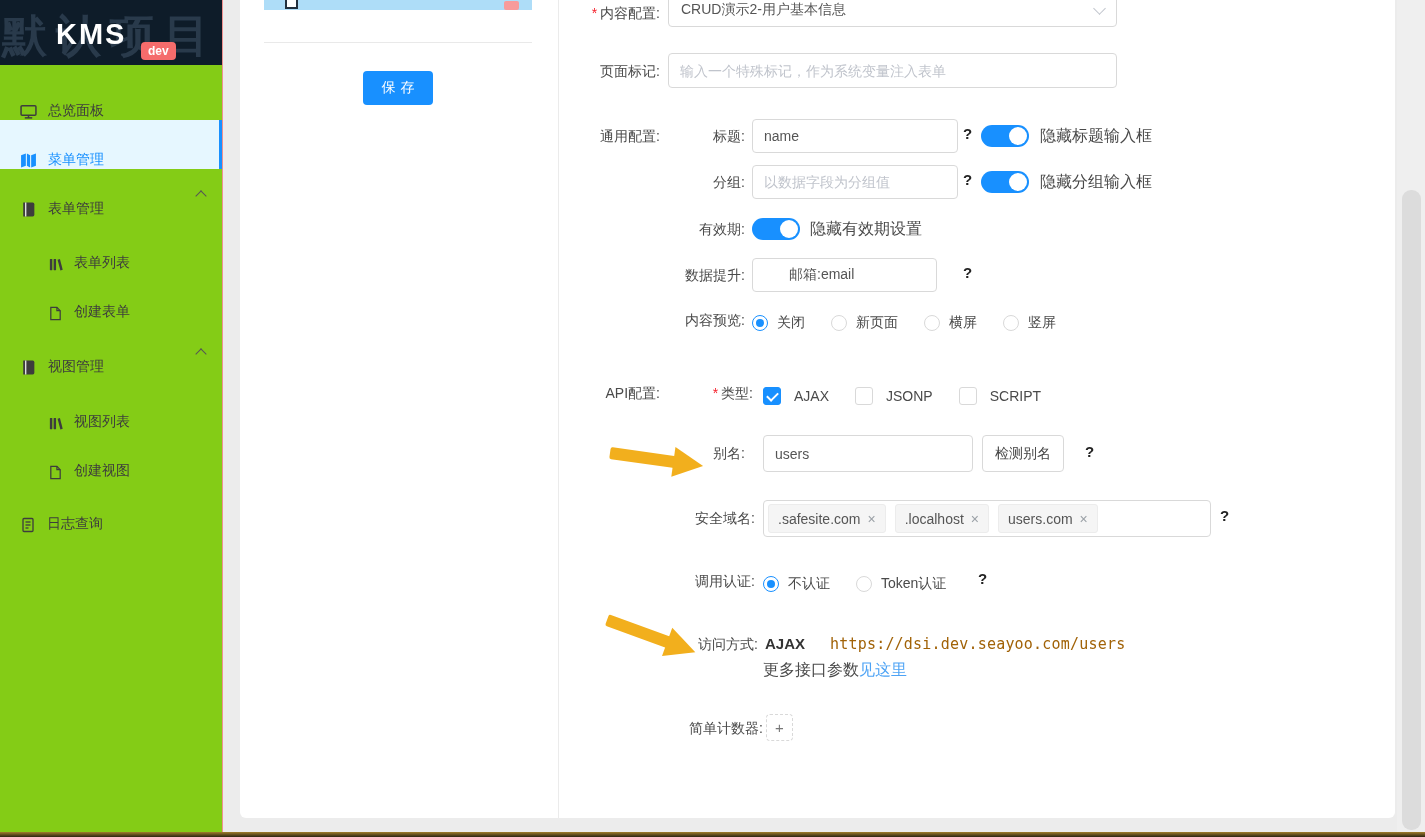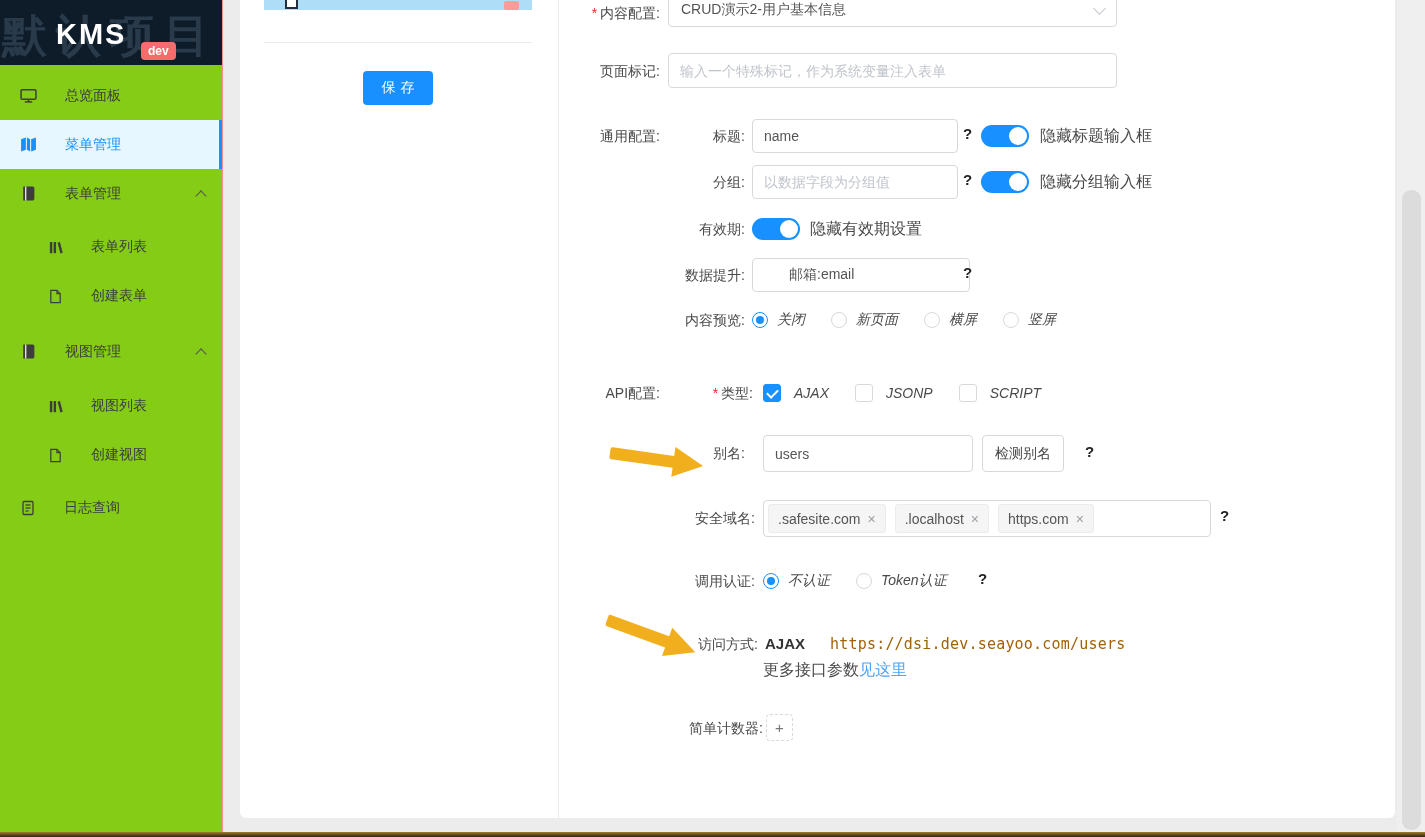--- a/index.html
+++ b/index.html
@@ -12,7 +12,7 @@
   .watermark { position:absolute; left:2px; top:6px; font-size:45px; font-weight:700; color:#293a4b; letter-spacing:9px; white-space:nowrap; user-select:none; }
   .logo-text { position:absolute; left:56px; top:18px; font-size:29px; font-weight:800; color:#fff; letter-spacing:2px; }
   .dev-badge { position:absolute; left:141px; top:14px; background:#f56c6c; color:#fff; font-size:12px; font-weight:700; padding:2px 7px; border-radius:4px;margin-top:28px; }
-  .menu-item { position:absolute; left:0; width:100%; display:flex; align-items:center; gap:28px; padding-left:20px; font-size:14px; color:#3d3d3d; cursor:pointer; }
+  .menu-item { position:absolute; left:0; width:100%; display:flex; align-items:flex-end; gap:11px; padding-left:20px; font-size:14px; color:#3d3d3d; cursor:pointer; }
   .menu-item.indent { padding-left:48px; }
   .menu-item.active { background:#e6f7ff; color:#1890ff; border-right:3px solid #1890ff; }
   .menu-item svg { flex:0 0 auto; }

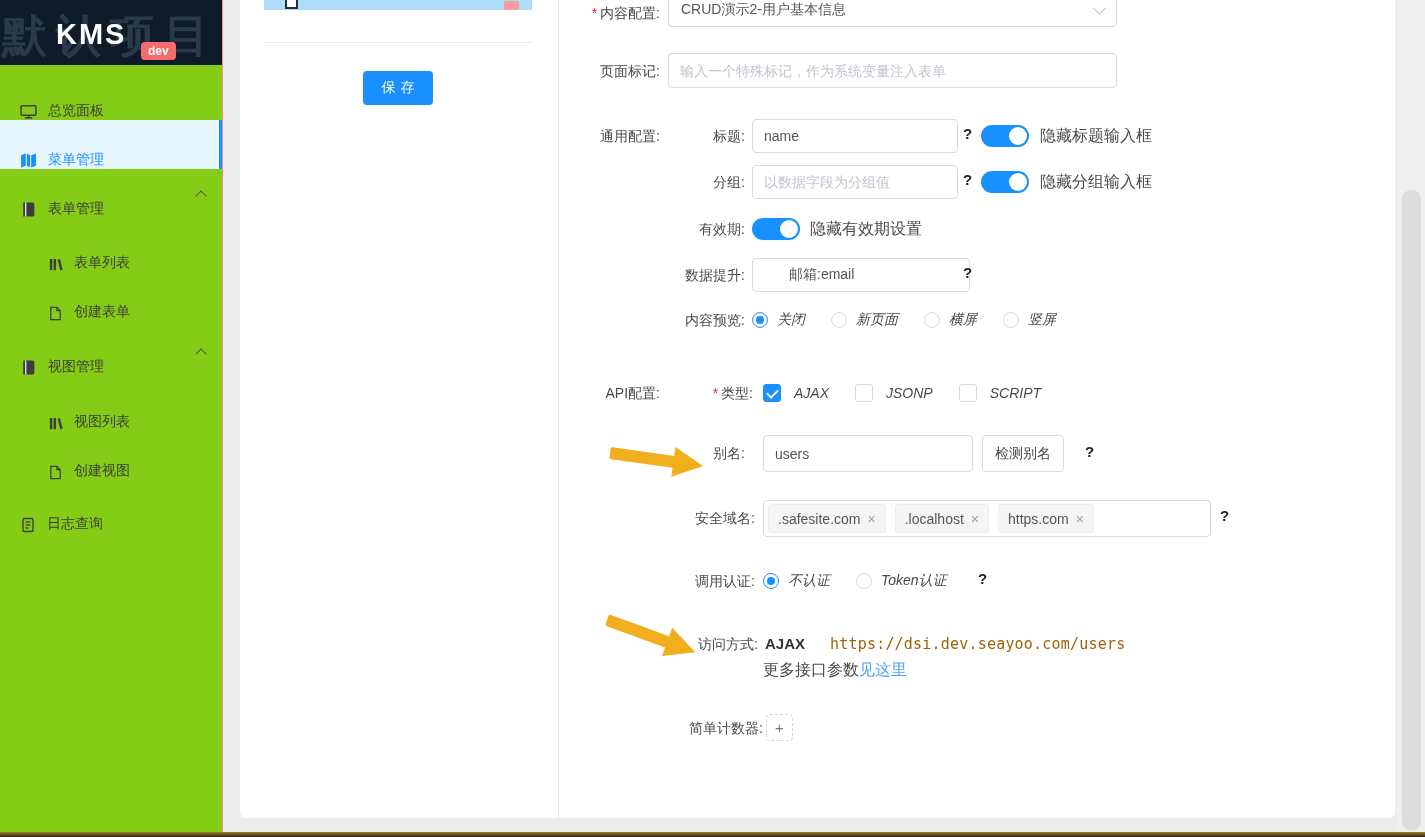--- a/index.html
+++ b/index.html
@@ -201,7 +201,7 @@
   <span class="ftext" style="left:810px;top:219px;">隐藏有效期设置</span>
 
   <div class="flabel" style="left:615px;top:265px;width:130px;">数据提升:</div>
-  <input class="inp" style="left: 752px; top: 258px; width: 218px; height: 34px; padding-left: 36px;" value="邮箱:email">
+  <input class="inp" style="left: 752px; top: 258px; width: 185px; height: 34px; padding-left: 36px;" value="邮箱:email">
   <span class="help" style="left:963px;top:264px;">?</span>
 
   <div class="flabel" style="left:615px;top:310px;width:130px;">内容预览:</div>

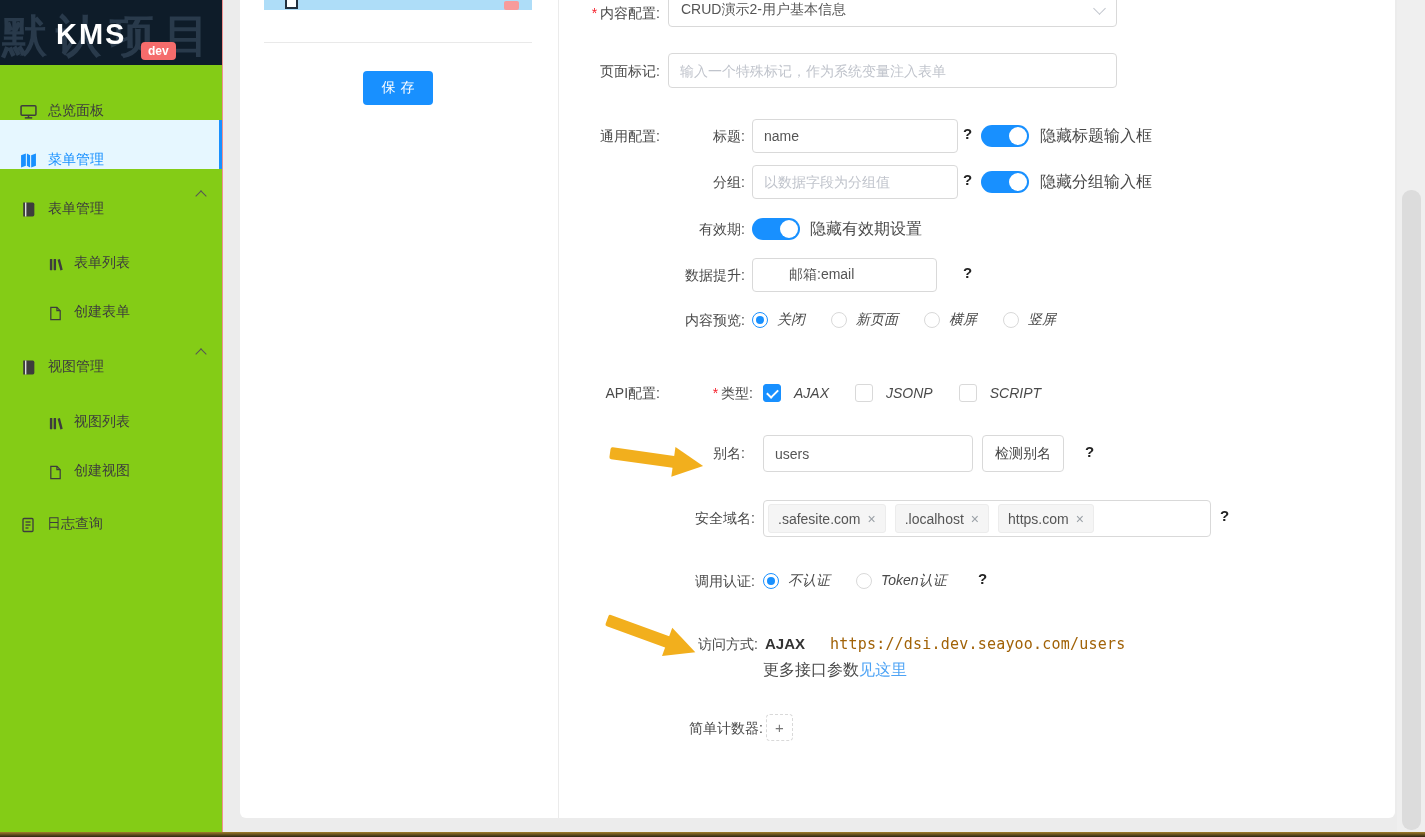--- a/index.html
+++ b/index.html
@@ -40,7 +40,7 @@
   .help { position:absolute; font-size:15px; font-weight:700; color:#222; cursor:pointer; }
   .toggle { position:absolute; width:48px; height:22px; border-radius:11px; background:#1890ff; cursor:pointer; }
   .toggle::after { content:""; position:absolute; right:2px; top:2px; width:18px; height:18px; border-radius:50%; background:#fff; }
-  .hgroup { position:absolute; display:flex; align-items:center;font-style:italic; }
+  .hgroup { position:absolute; display:flex; align-items:flex-end; }
   .opt { display:flex; align-items:center; gap:9px; font-size:14px; color:#4a4a4a; cursor:pointer; }
   .radio { width:16px; height:16px; border-radius:50%; border:1px solid #d9d9d9; background:#fff; position:relative; flex:0 0 auto; }
   .radio.on { border-color:#1890ff; }

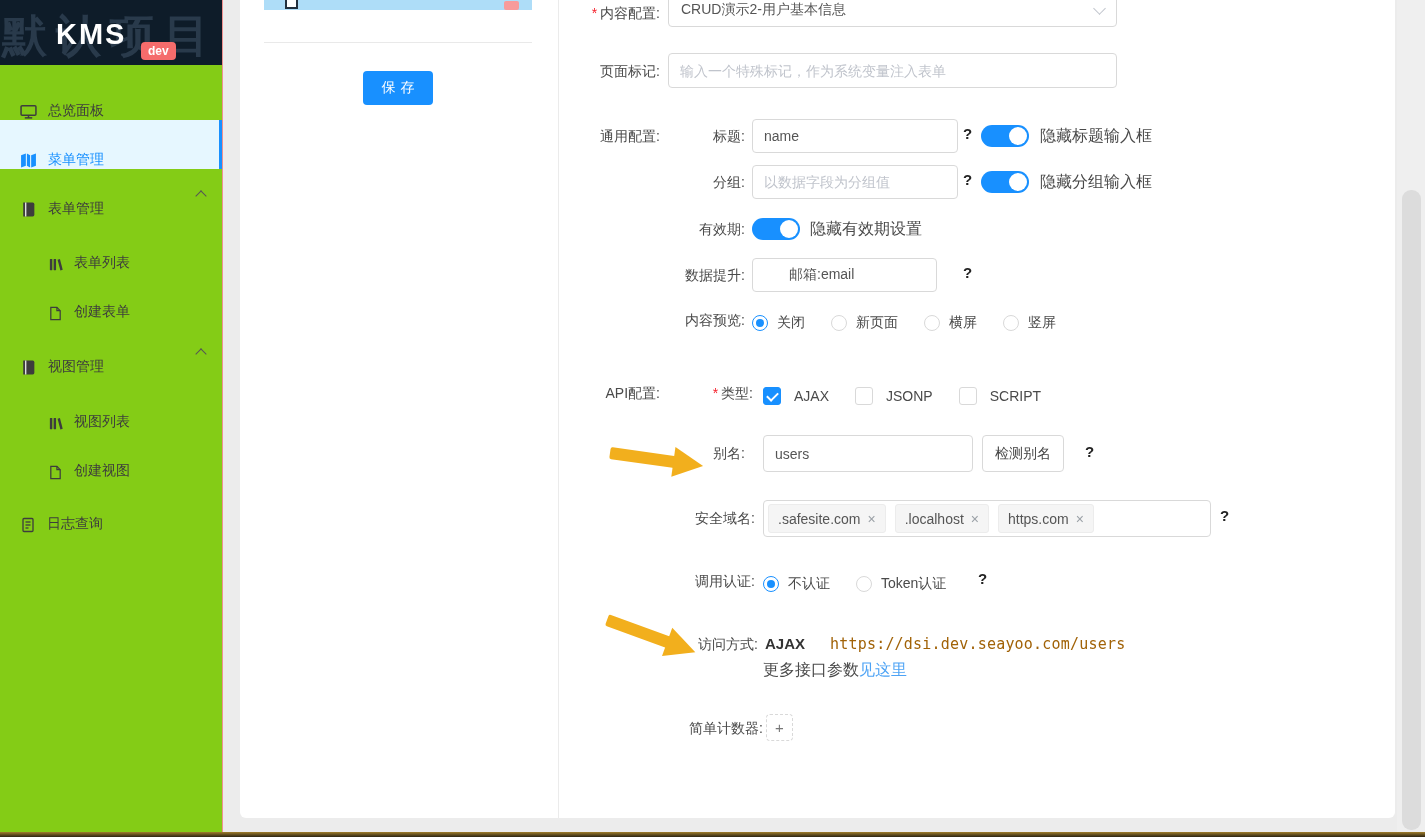--- a/index.html
+++ b/index.html
@@ -258,7 +258,7 @@
         <span class="x">×</span>
       </span>
     <span class="tag">
-        <span>https.com</span>
+        <span>users.com</span>
         <span class="x">×</span>
       </span>
   </div>

